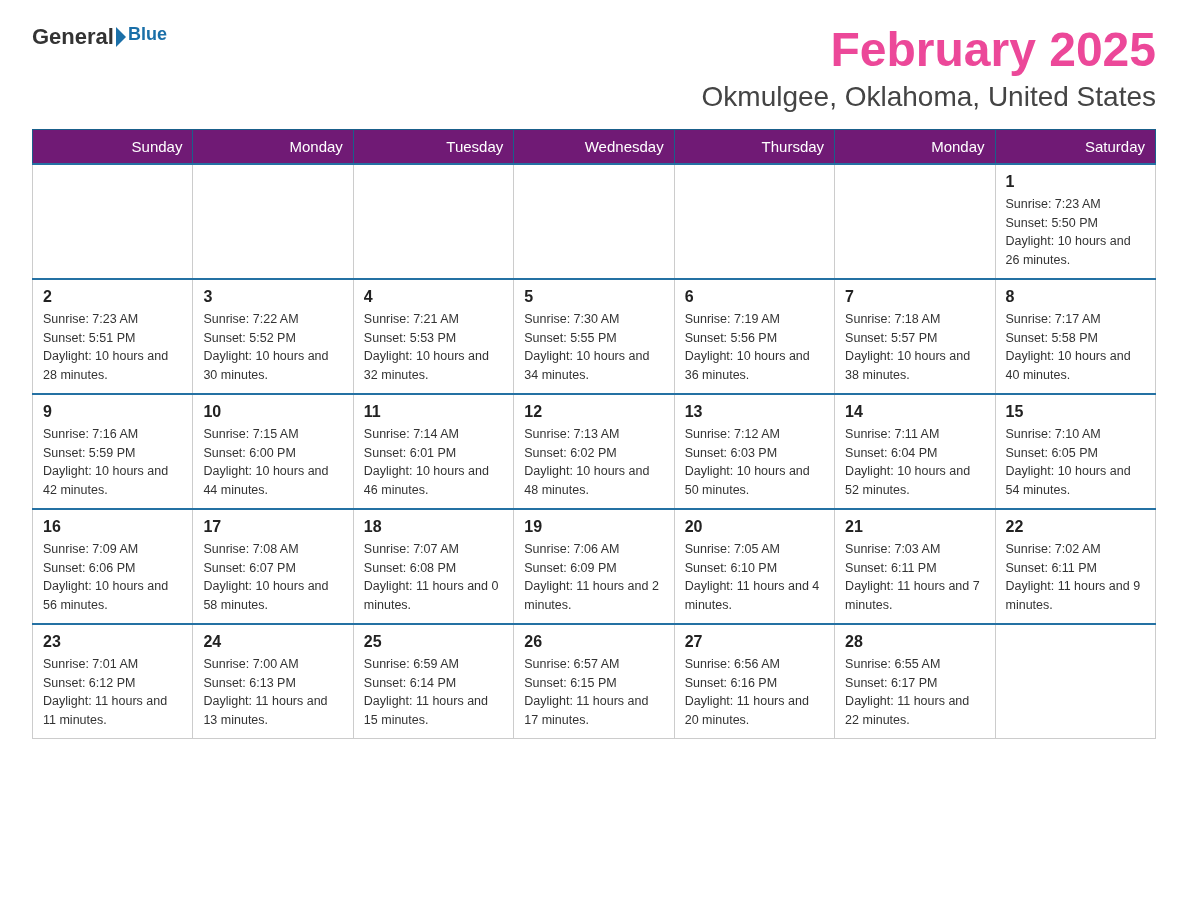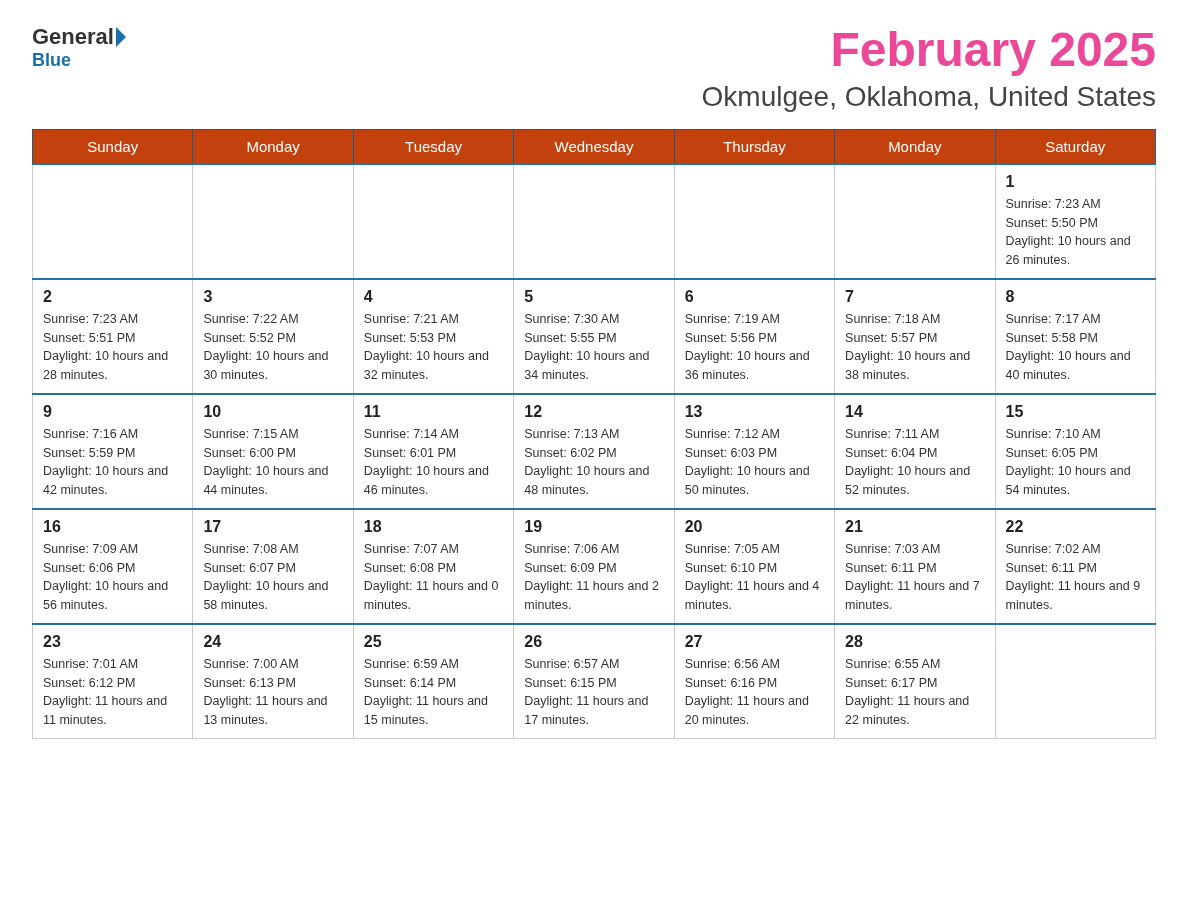--- a/index.html
+++ b/index.html
@@ -18,7 +18,7 @@
     }
     .logo {
       display: flex;
-      flex-direction: column;
+      flex-direction: row;
       align-items: flex-start;
       text-align: right;
     }

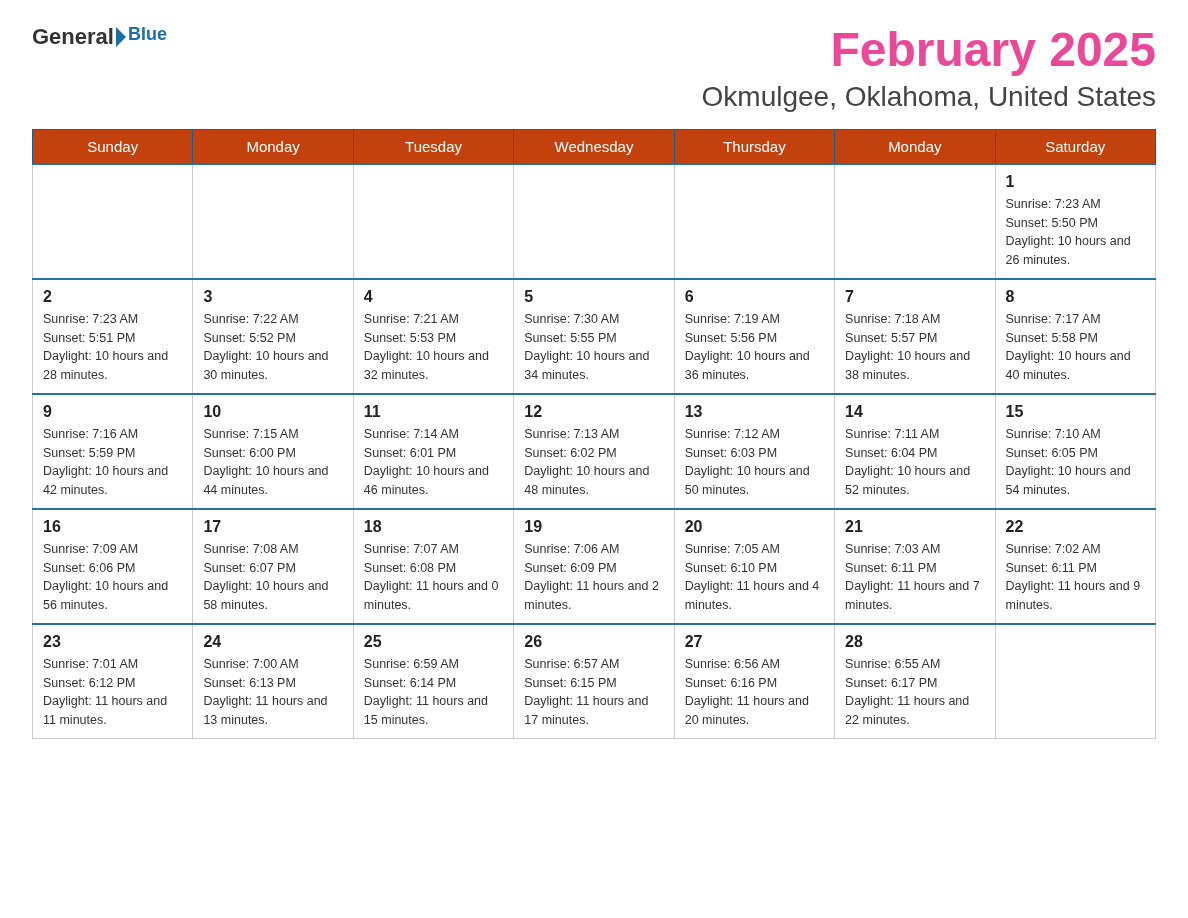--- a/index.html
+++ b/index.html
@@ -59,12 +59,12 @@
       border: 1px solid #aaa;
     }
     .calendar th {
-      background: #c2410c;
+      background: #701a75;
       color: #fff;
       font-size: 15px;
       font-weight: normal;
       padding: 8px 10px;
-      text-align: center;
+      text-align: right;
       border: 1px solid #1a5f8a;
     }
     .calendar td {

